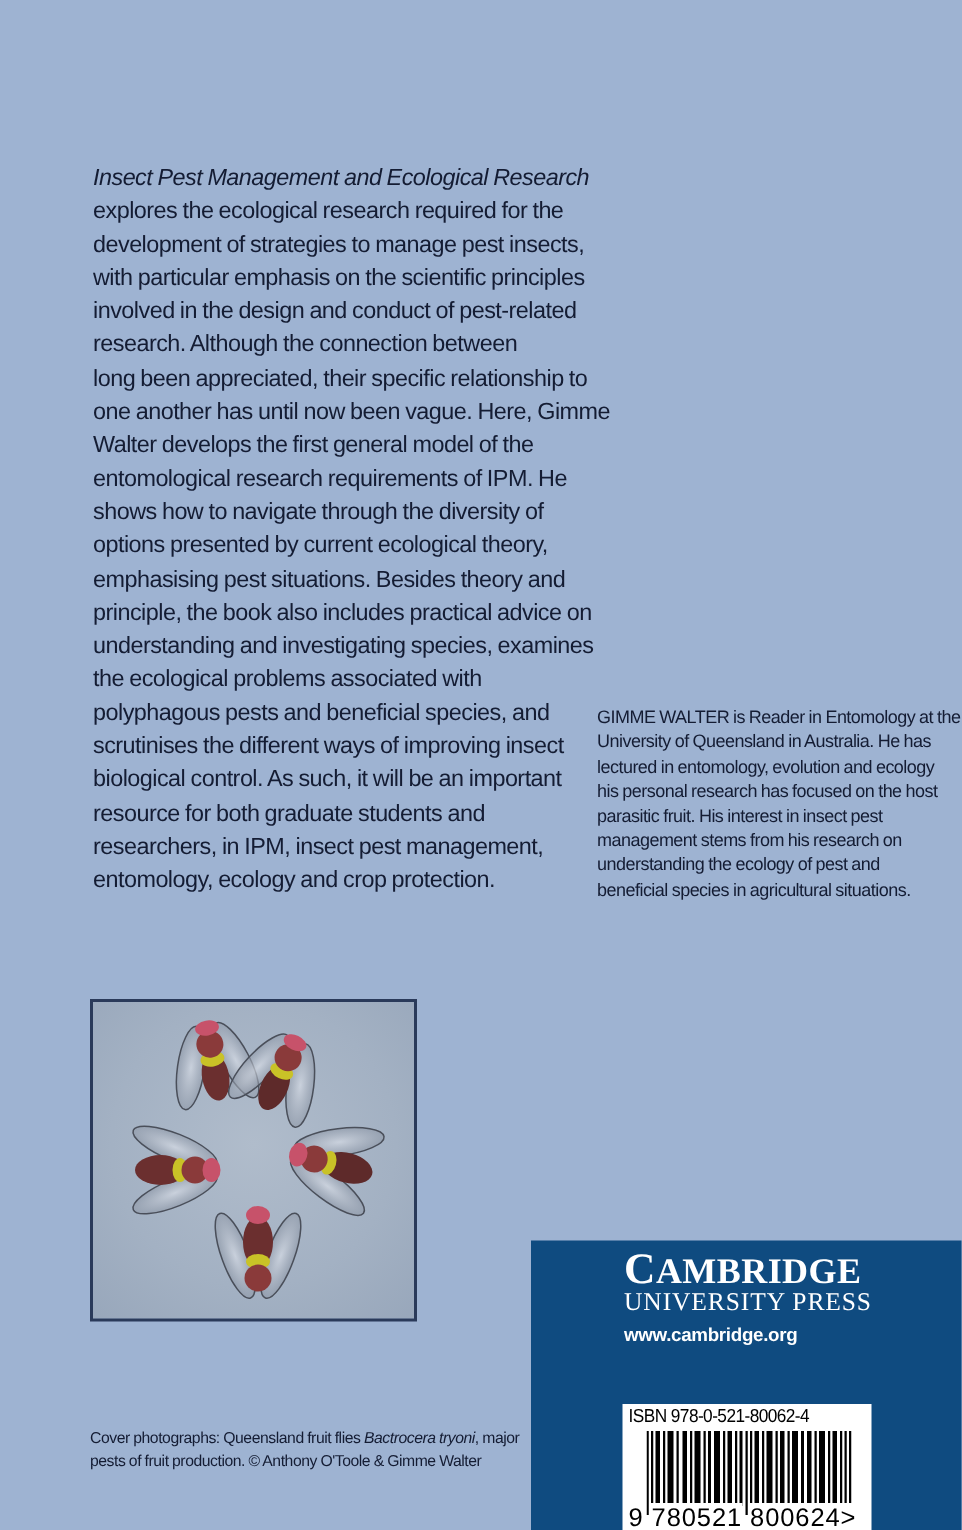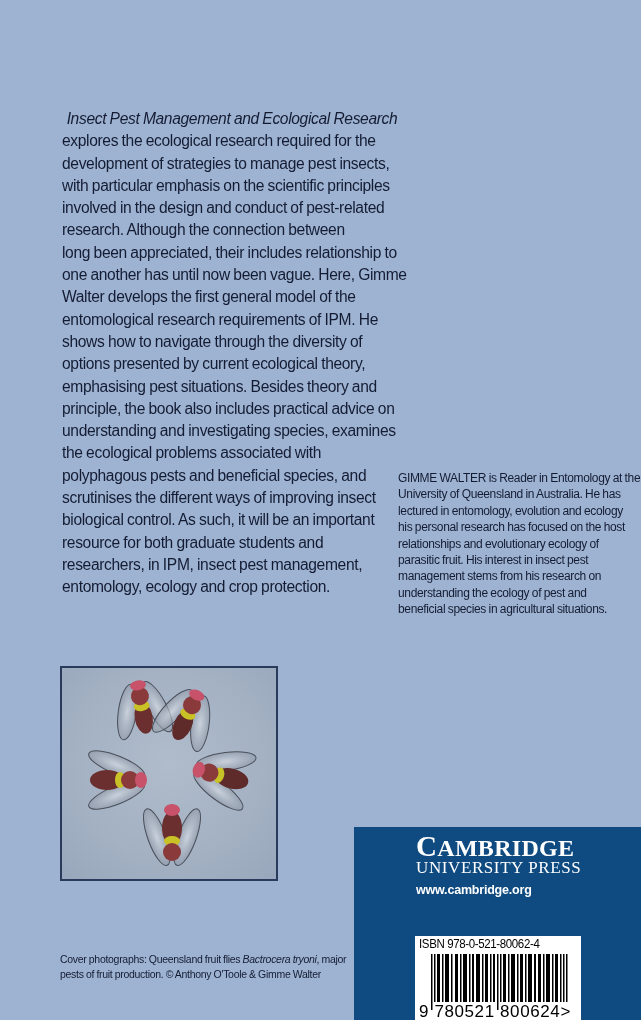--- a/index.html
+++ b/index.html
@@ -16,7 +16,7 @@
       color: #141c33;
     }
     .blurb .line { display: block; white-space: nowrap; }
-    .blurb .title { font-style: italic; text-align: center; }
+    .blurb .title { font-style: italic; }
     .bio {
       position: absolute; left: 398px; top: 470px; width: 243px;
       font-size: 12px; line-height: 16.4px; letter-spacing: -0.35px;

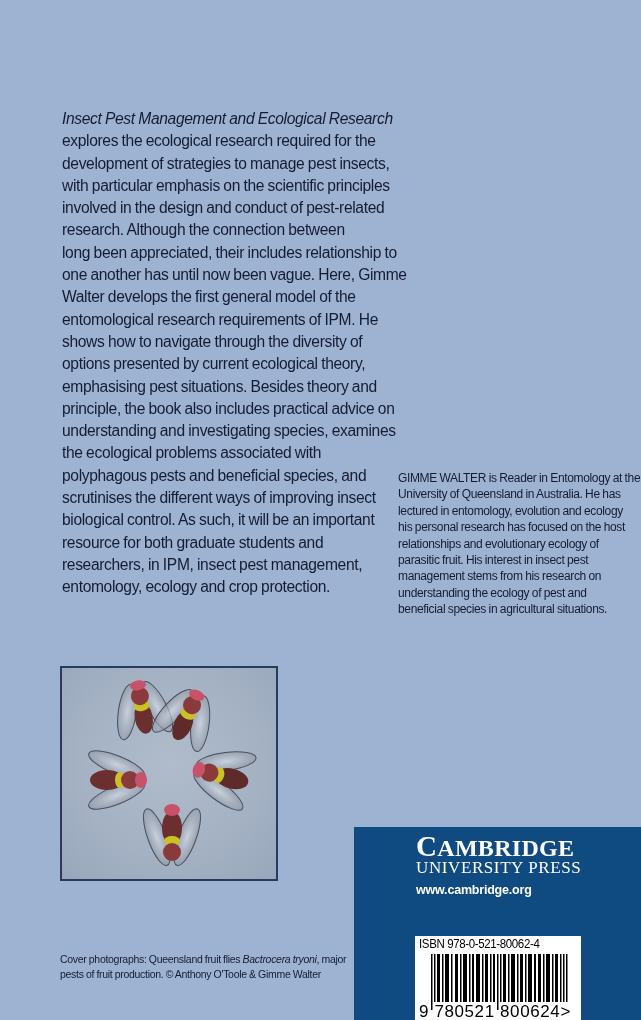--- a/index.html
+++ b/index.html
@@ -87,7 +87,7 @@
   <span class="line">with particular emphasis on the scientific principles</span>
   <span class="line">involved in the design and conduct of pest-related</span>
   <span class="line">research. Although the connection between</span>
-  <span class="line">long been appreciated, their includes relationship to</span>
+  <span class="line">long been appreciated, their specific relationship to</span>
   <span class="line">one another has until now been vague. Here, Gimme</span>
   <span class="line">Walter develops the first general model of the</span>
   <span class="line">entomological research requirements of IPM. He</span>

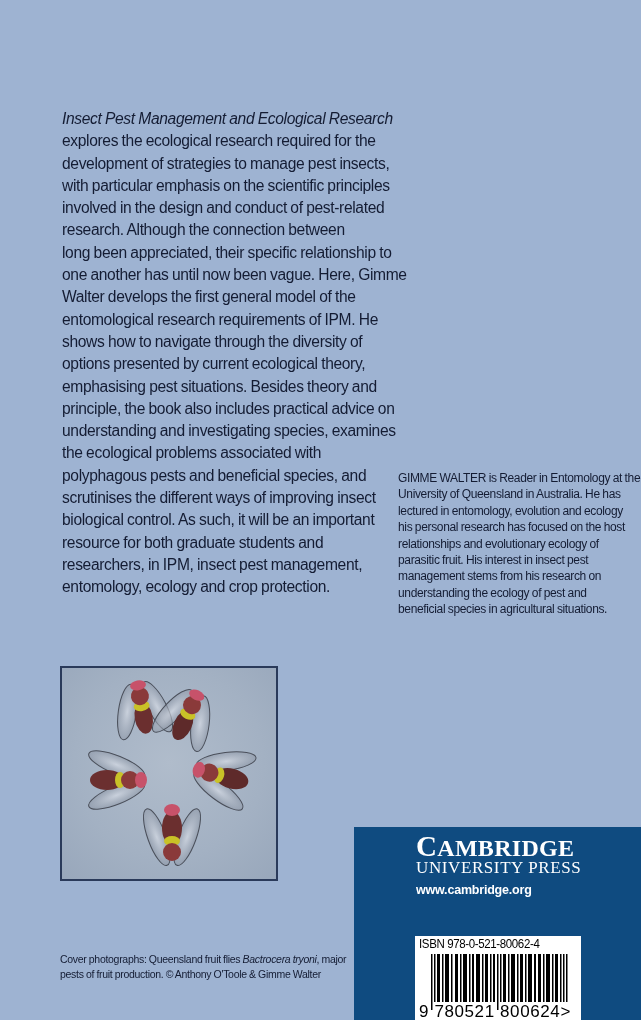--- a/index.html
+++ b/index.html
@@ -110,7 +110,6 @@
   <span class="line">University of Queensland in Australia. He has</span>
   <span class="line">lectured in entomology, evolution and ecology</span>
   <span class="line">his personal research has focused on the host</span>
-  <span class="line">relationships and evolutionary ecology of</span>
   <span class="line">parasitic fruit. His interest in insect pest</span>
   <span class="line">management stems from his research on</span>
   <span class="line">understanding the ecology of pest and</span>

